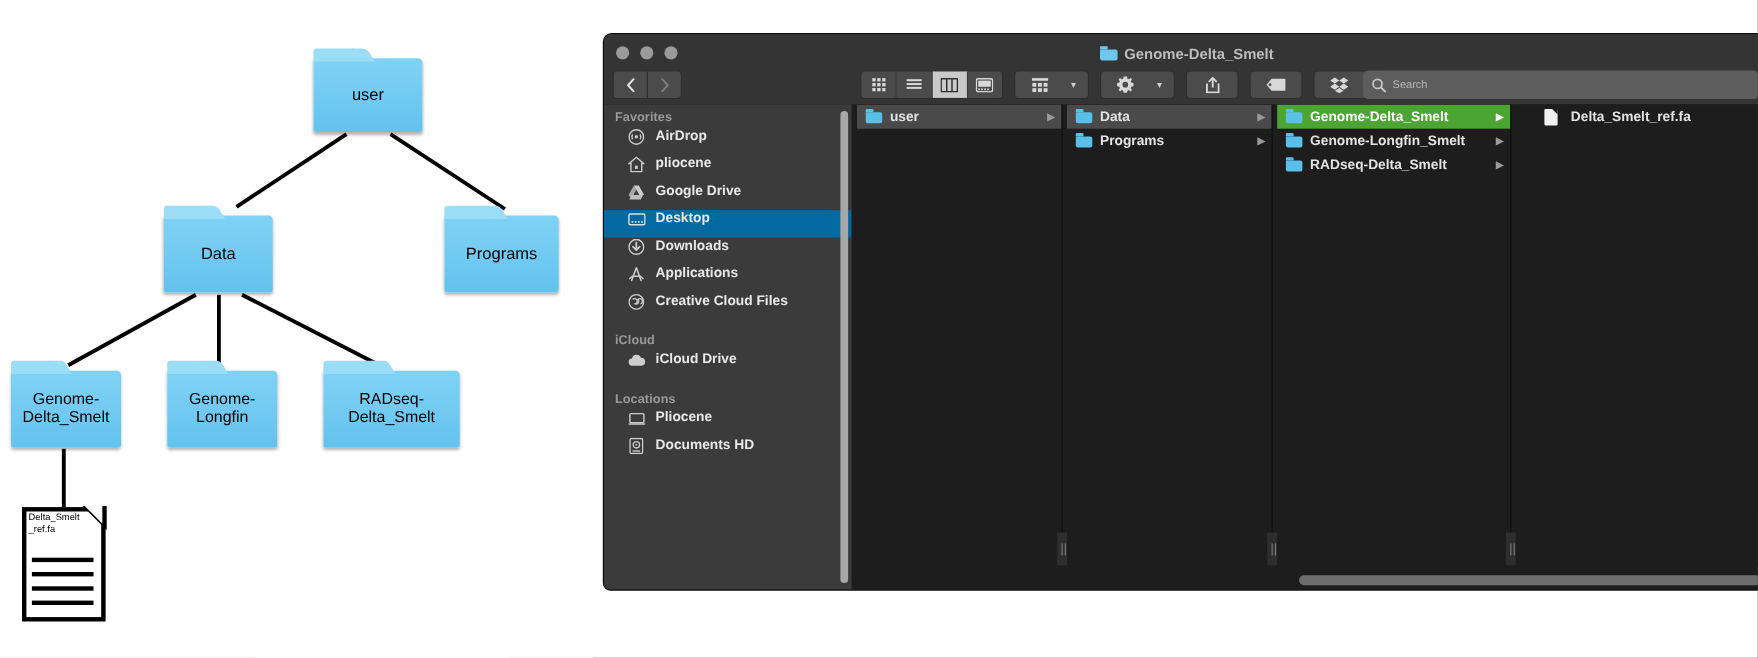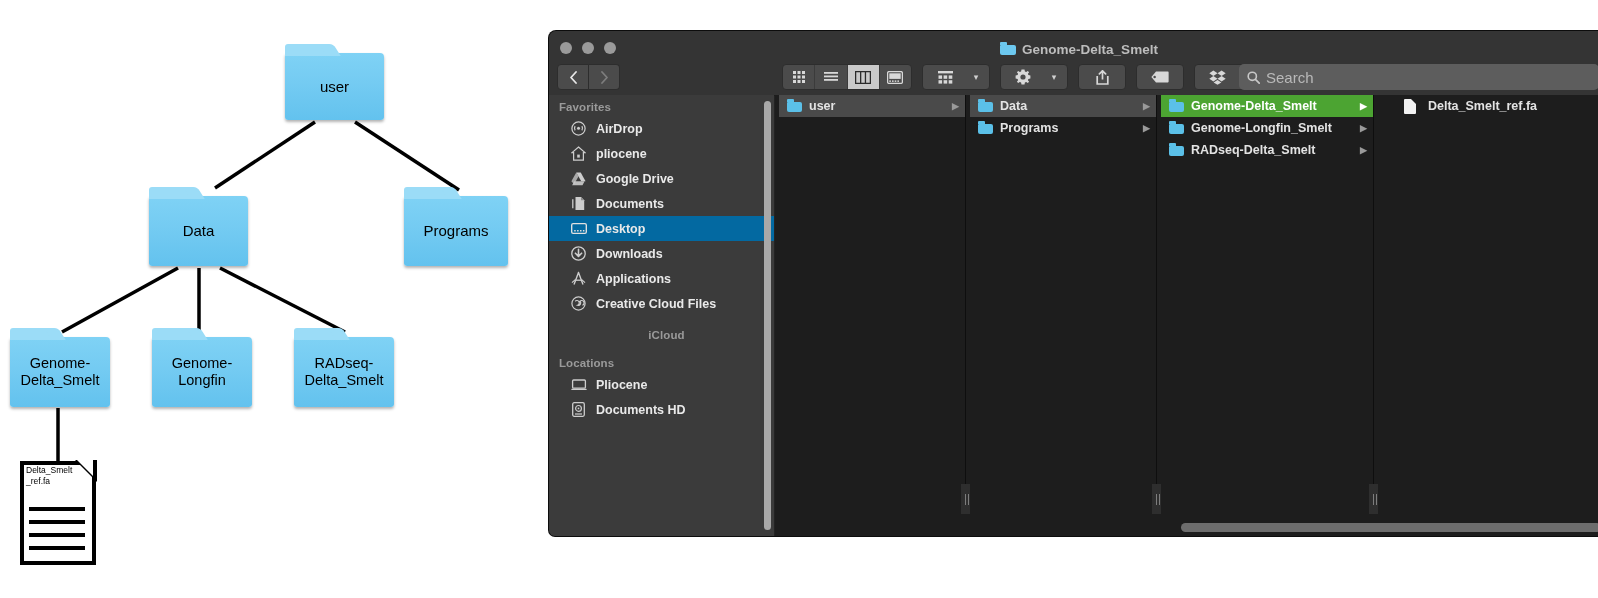--- a/index.html
+++ b/index.html
@@ -114,7 +114,7 @@
     background:#5d5d5d;border-radius:5px;display:flex;align-items:center;
     padding:0 8px;box-sizing:border-box;gap:6px;
   }
-  #searchbox .sph{color:#b9b9b9;font-size:15px;}
+  #searchbox .sph{color:#b9b9b9;font-size:10px;}
 
   
   #sidebar{

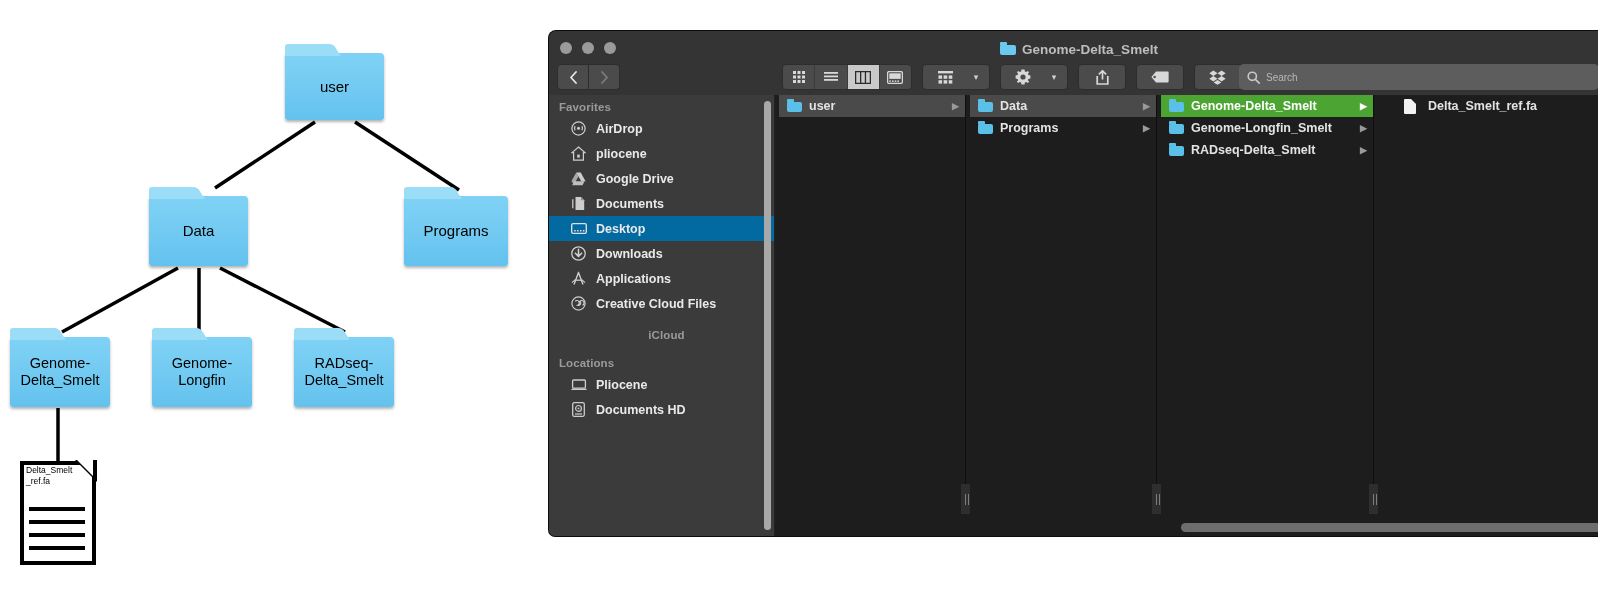--- a/index.html
+++ b/index.html
@@ -125,7 +125,7 @@
     color:#9a9a9a;font-size:11.5px;font-weight:bold;padding:6px 0 3px 10px;letter-spacing:.1px;
   }
   .sb-item{
-    height:25px;display:flex;align-items:center;gap:9px;padding-left:21px;color:#e9e9e9;font-size:12.5px;font-weight:bold;
+    height:25px;display:flex;align-items:flex-start;gap:9px;padding-left:21px;color:#e9e9e9;font-size:12.5px;font-weight:bold;
   }
   .sb-item.sel{background:#0369a1;}
   .sb-ic{width:17px;height:17px;display:flex;align-items:center;justify-content:center;color:#cdcdcd;flex:0 0 17px;}

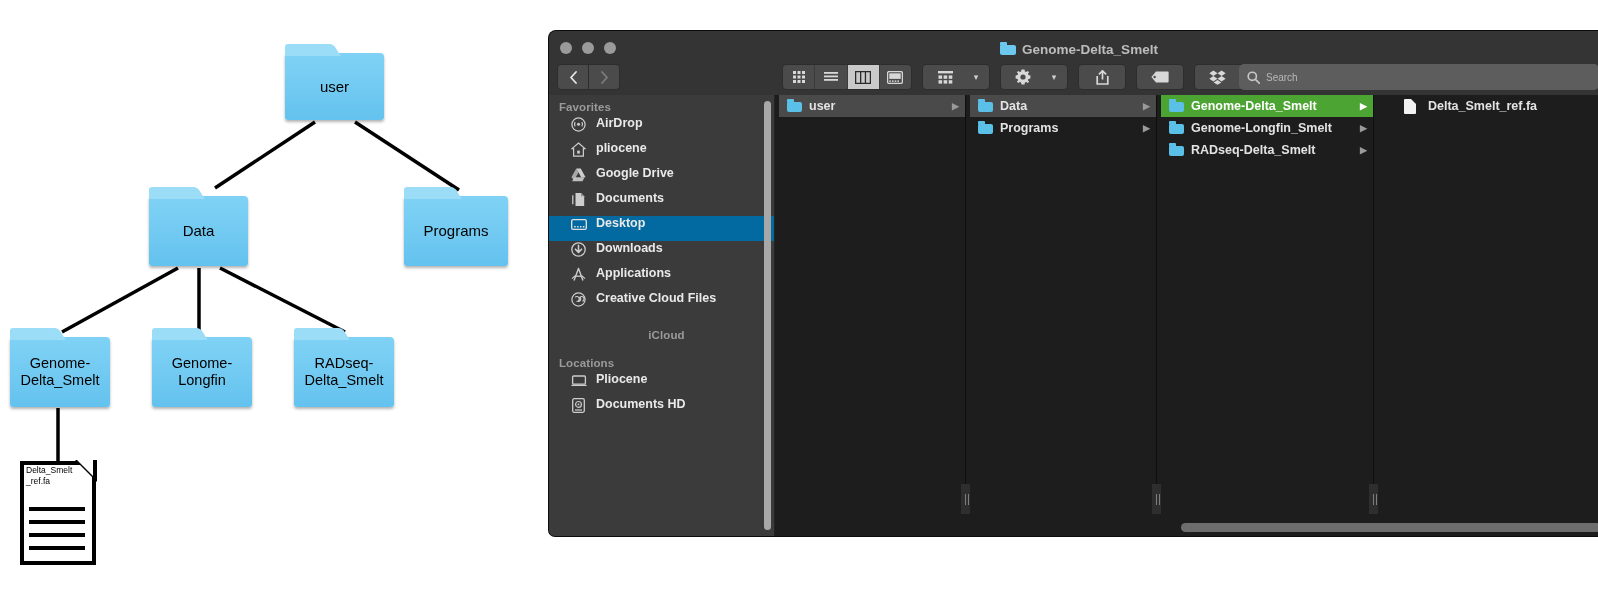--- a/index.html
+++ b/index.html
@@ -415,16 +415,6 @@
       <span>Google Drive</span>
     </div>
 
-    <div class="sb-item">
-      <span class="sb-ic">
-        <svg width="15" height="15" viewBox="0 0 15 15">
-            <path d="M4.5 1 L10 1 L13.2 4.2 L13.2 14 L4.5 14 Z" fill="#cdcdcd"></path>
-            <path d="M1.8 3.2 L1.8 12.2" stroke="#cdcdcd" stroke-width="1.3"></path>
-            <path d="M10 1 L10 4.2 L13.2 4.2" fill="#8e8e8e"></path>
-          </svg>
-      </span>
-      <span>Documents</span>
-    </div>
 
     <div class="sb-item sel">
       <span class="sb-ic">

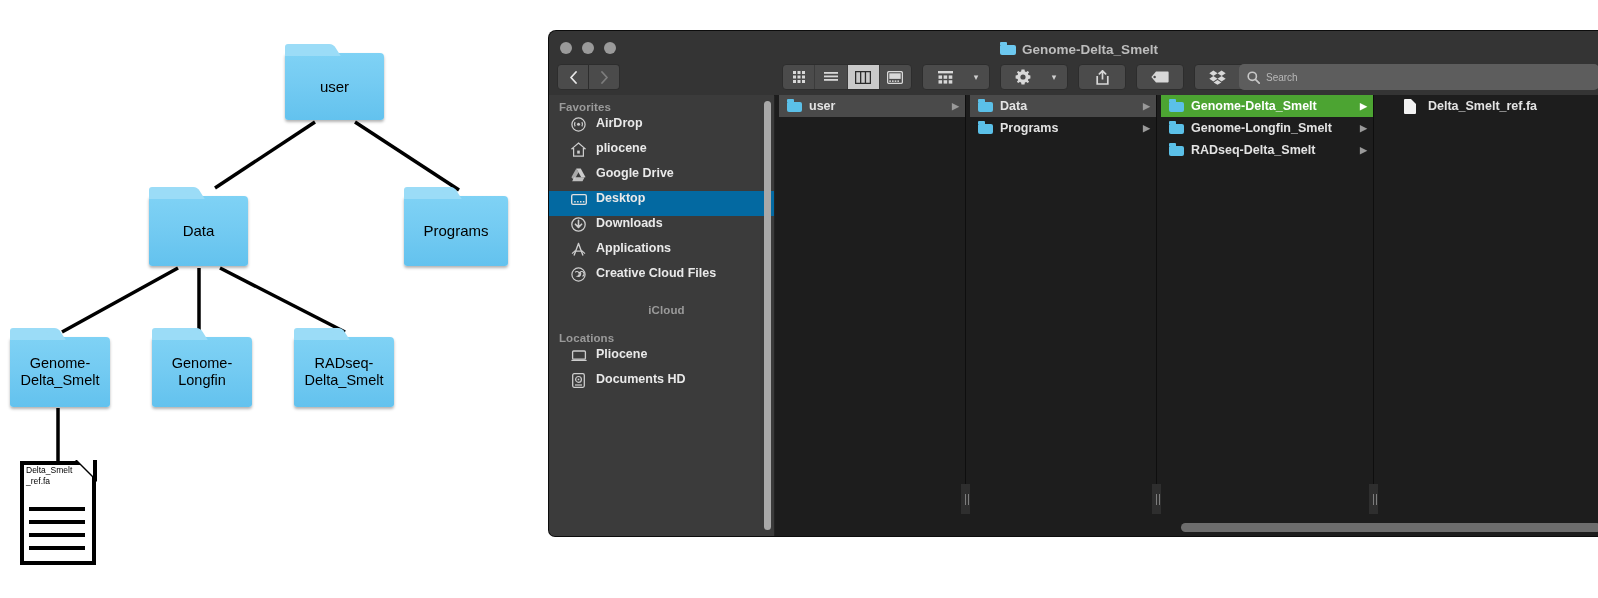--- a/index.html
+++ b/index.html
@@ -463,7 +463,7 @@
       <span>Creative Cloud Files</span>
     </div>
 
-    <div class="sb-head" style="padding-top:13px;text-align:center;">iCloud</div>
+    <div class="sb-head" style="padding-top:13px;">iCloud</div>
 
 
     <div class="sb-head" style="padding-top:13px;">Locations</div>

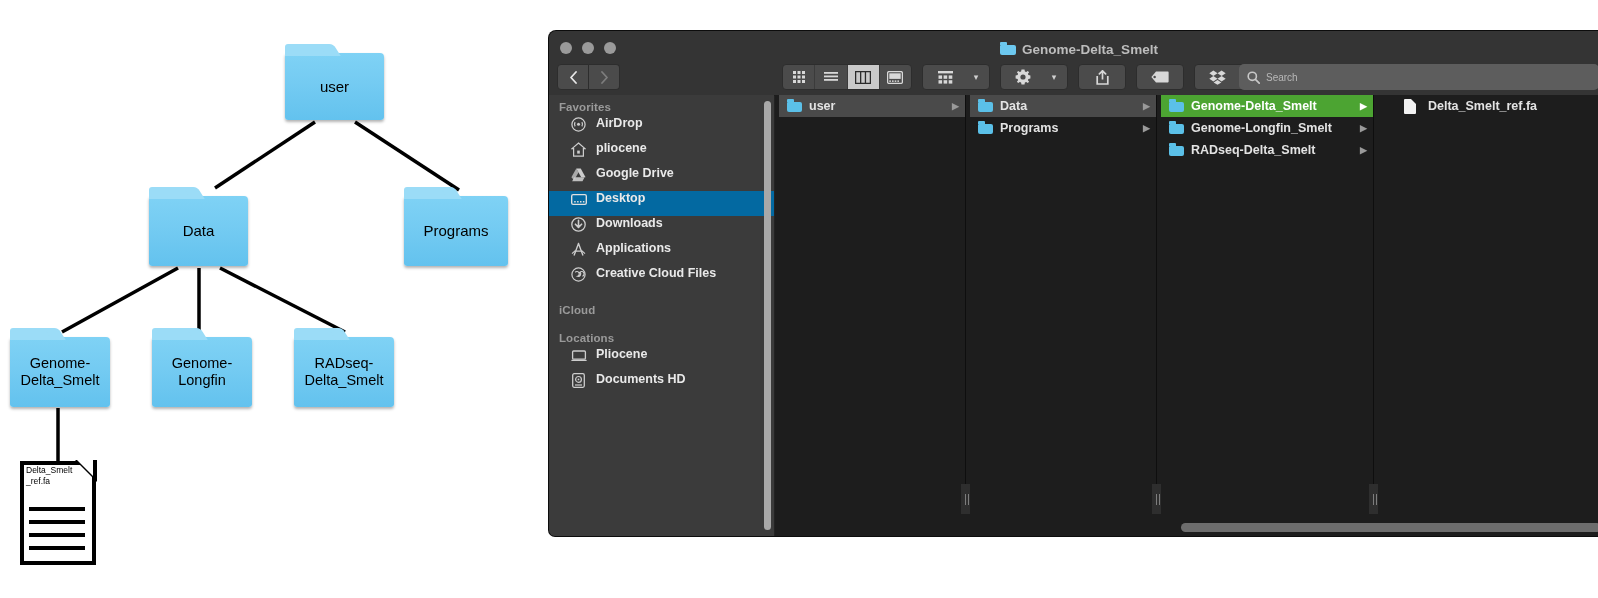--- a/index.html
+++ b/index.html
@@ -465,6 +465,14 @@
 
     <div class="sb-head" style="padding-top:13px;">iCloud</div>
 
+    <div class="sb-item">
+      <span class="sb-ic">
+        <svg width="16" height="11" viewBox="0 0 16 11">
+            <path d="M3.8 10.4 a3.2 3.2 0 0 1 -0.3 -6.4 a4.3 4.3 0 0 1 8.2 -0.7 a2.9 2.9 0 0 1 0.5 7.1 Z" fill="#cdcdcd"></path>
+          </svg>
+      </span>
+      <span>iCloud Drive</span>
+    </div>
 
     <div class="sb-head" style="padding-top:13px;">Locations</div>
 

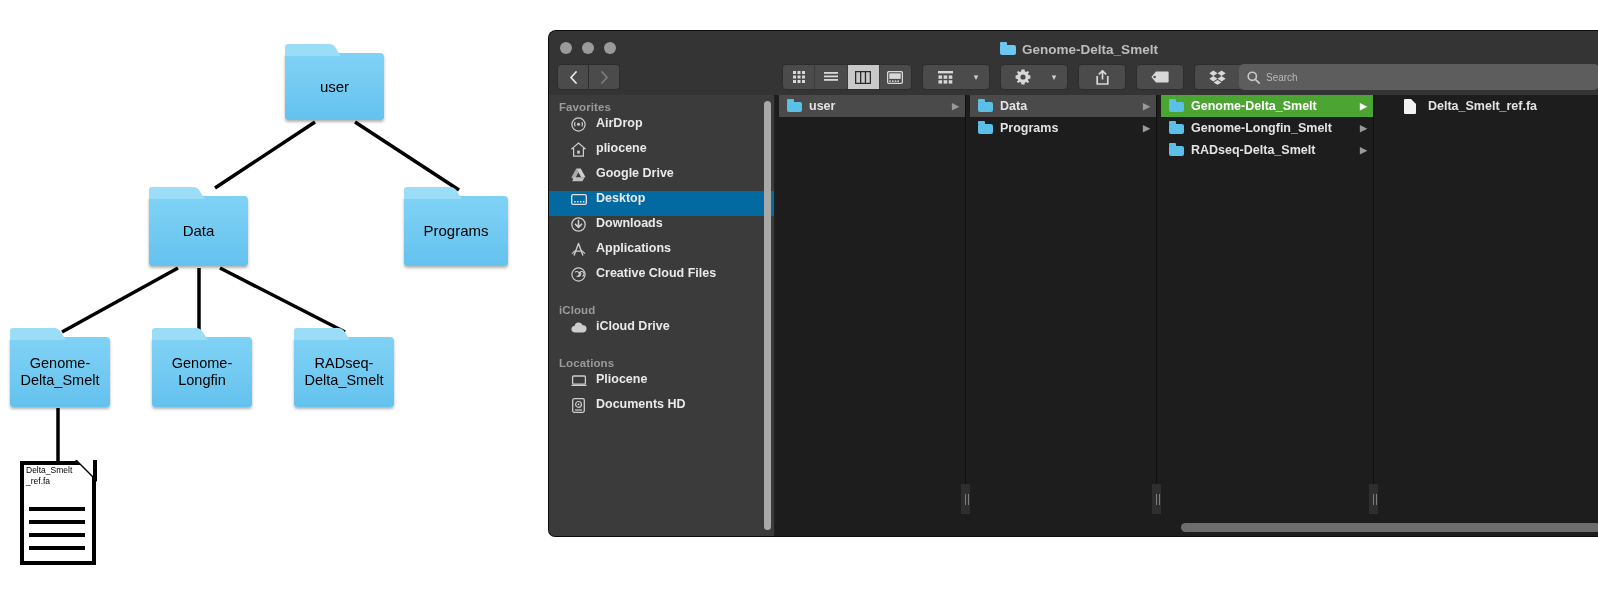--- a/index.html
+++ b/index.html
@@ -211,7 +211,7 @@
 Longfin</div>
   </div>
 
-  <div class="folder" style="left:294px;top:337px;width:100px;height:70px;font-size:14.5px;">
+  <div class="folder" style="left:294px;top:337px;width:124px;height:70px;font-size:14.5px;">
     <div class="fbody"></div>
     <div class="ftab"></div>
     <div class="flabel">RADseq-

